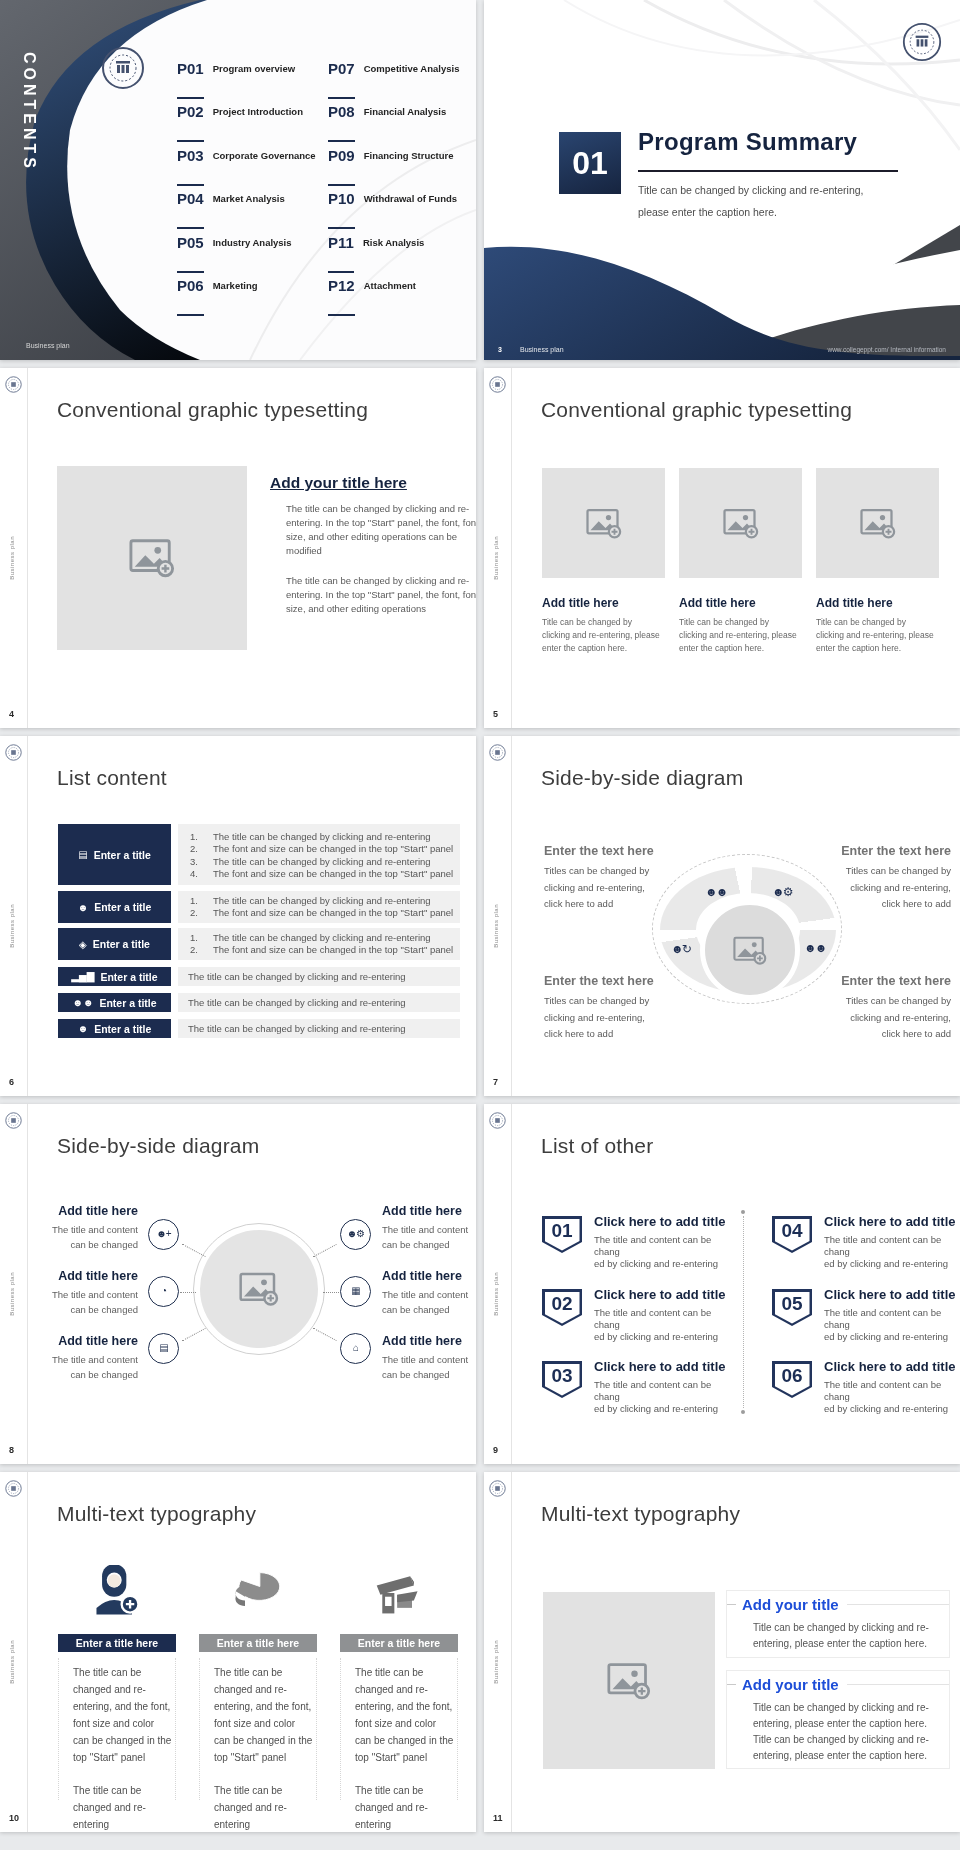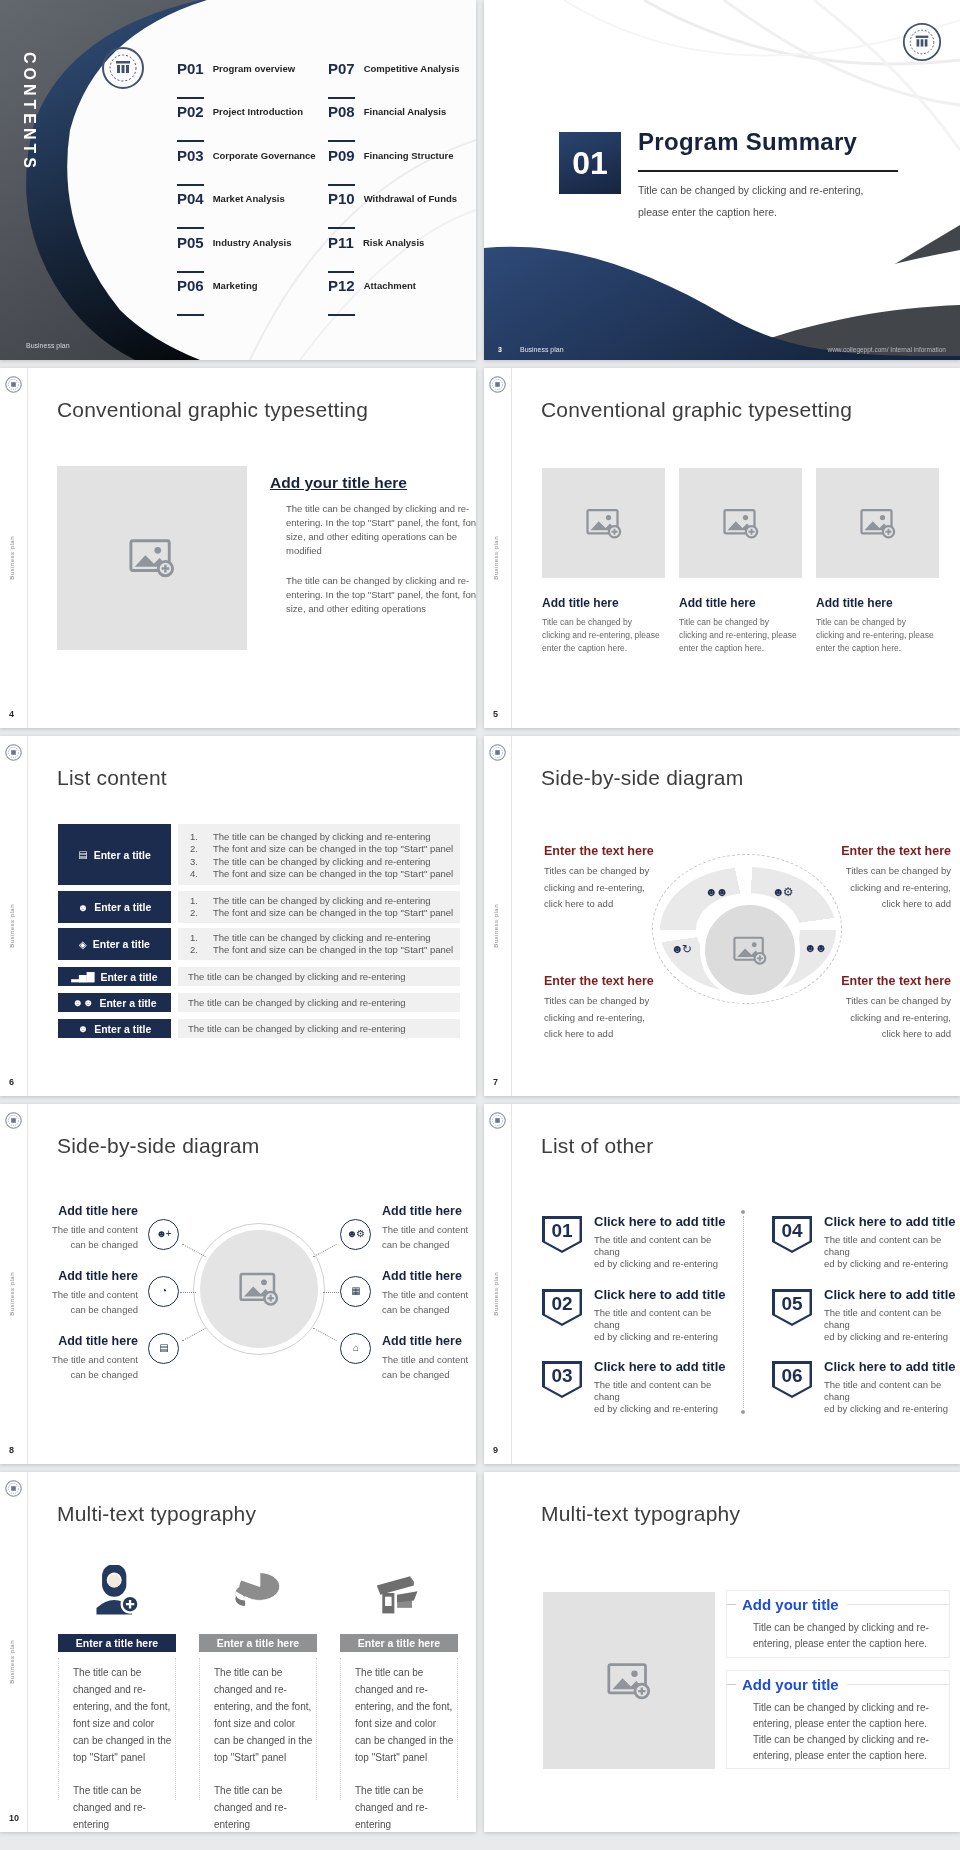--- a/index.html
+++ b/index.html
@@ -52,7 +52,7 @@
   .s6-one { padding-left:10px; display:flex; align-items:center; }
 
   
-  .s7-bt { font-weight:700; font-size:12.5px; color:#7f1d1d; }
+  .s7-bt { font-weight:700; font-size:12.5px; color:#737373; }
   .s7-bc { font-size:9.5px; line-height:16.5px; color:#5a5a5a; margin-top:5px; }
   .s7-donut { position:absolute; left:176px; top:131px; width:176px; height:126px; border-radius:50%;
     background:conic-gradient(from -4deg,#fff 0 8deg,#e9e9e9 8deg 86deg,#fff 86deg 94deg,#e9e9e9 94deg 176deg,#fff 176deg 184deg,#e9e9e9 184deg 266deg,#fff 266deg 274deg,#e9e9e9 274deg 352deg,#fff 352deg 360deg); }

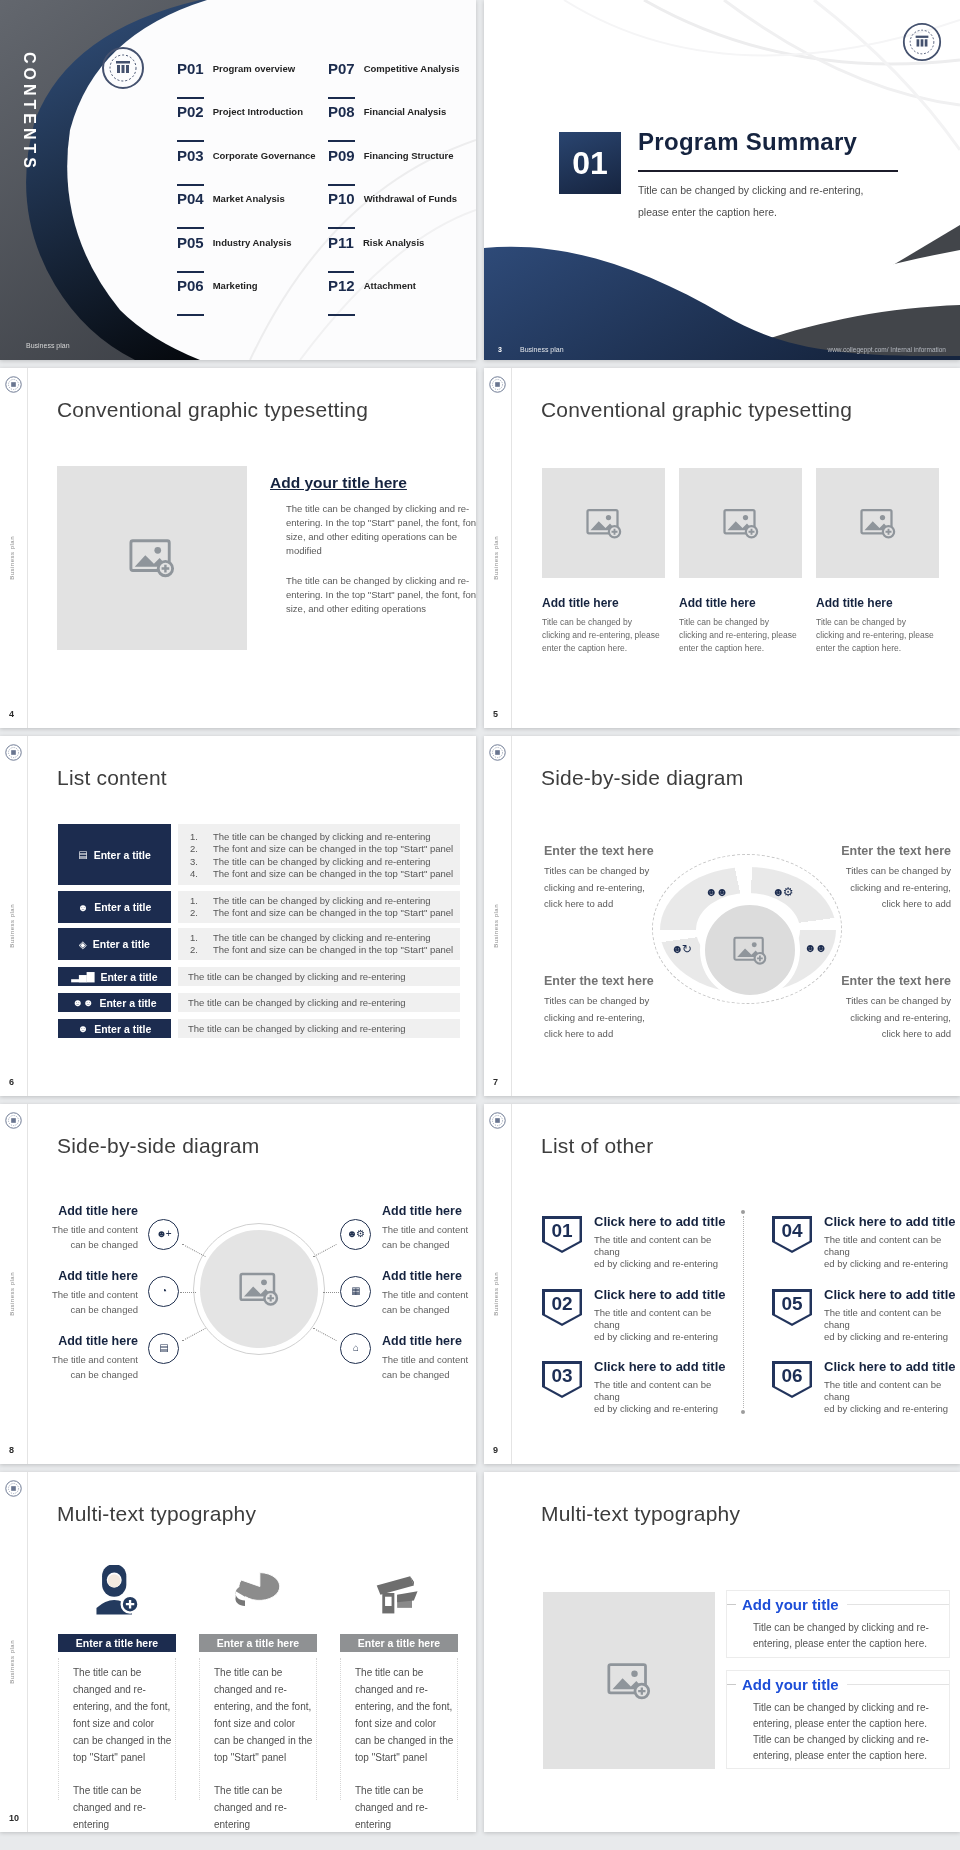--- a/index.html
+++ b/index.html
@@ -593,6 +593,15 @@
   </div>
 
   <div class="slide">
+    <div class="rail">
+      <svg class="abs" style="left:5px;top:8px" width="17" height="17" viewBox="0 0 44 44">
+          <circle cx="22" cy="22" r="20" fill="none" stroke="#6a7690" stroke-width="2.5"></circle>
+          <circle cx="22" cy="22" r="13" fill="none" stroke="#6a7690" stroke-width="1.5" stroke-dasharray="3 3"></circle>
+          <rect x="16" y="16" width="12" height="12" fill="#6a7690"></rect>
+        </svg>
+      <div class="vlabel">Business plan</div>
+      <div class="pg">11</div>
+    </div>
     <div class="ctitle">Multi-text typography</div>
     <div class="ph" style="left:59px;top:120px;width:172px;height:177px">
         <svg width="44" height="38" viewBox="0 0 48 40">

